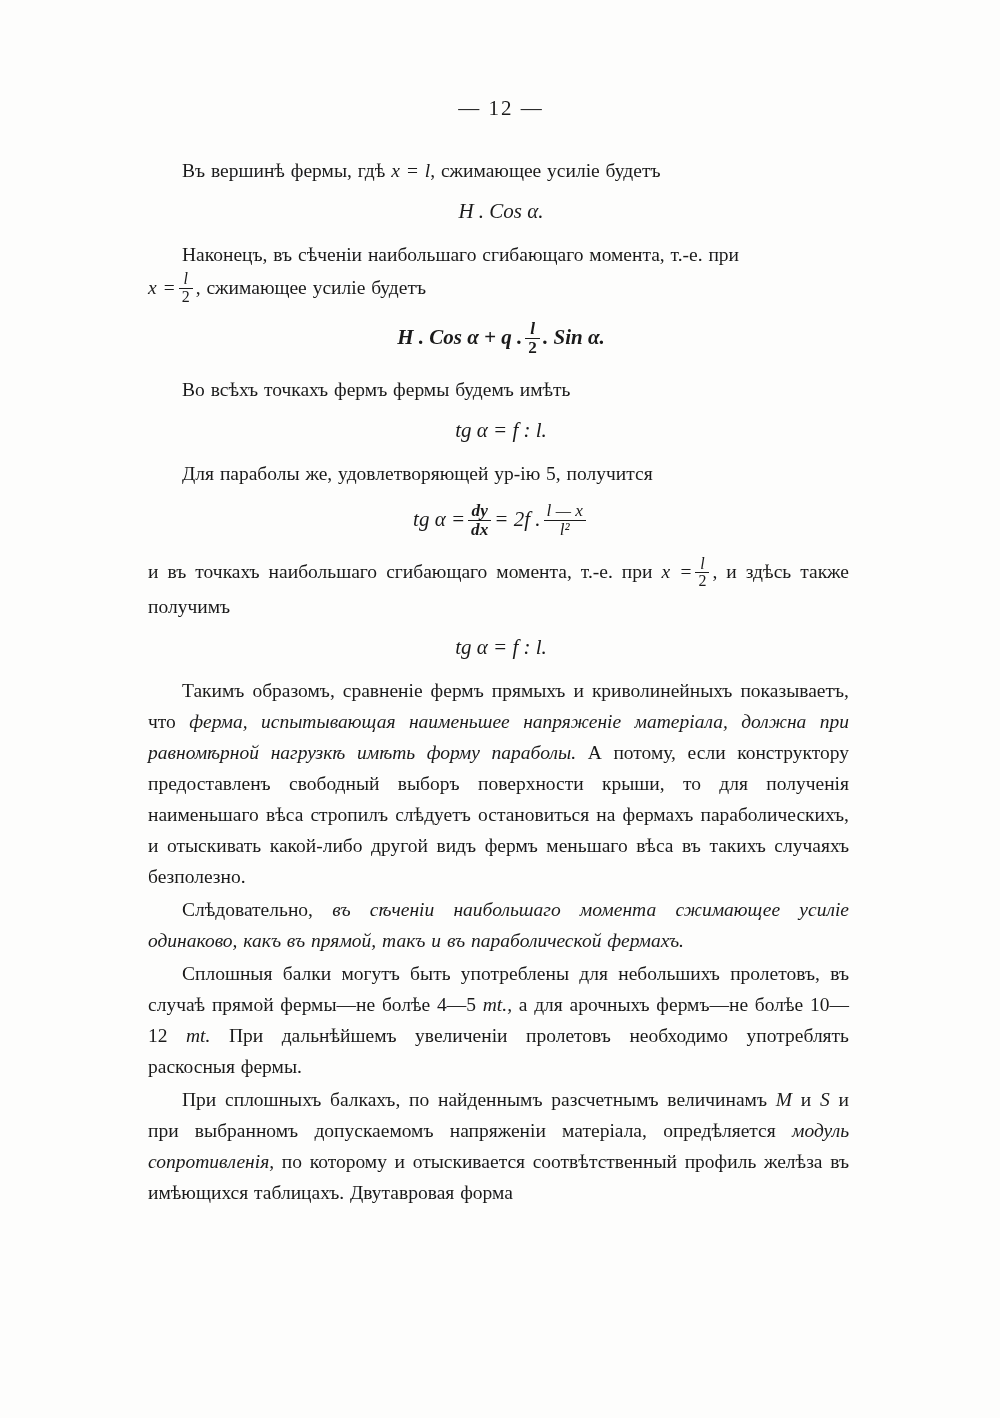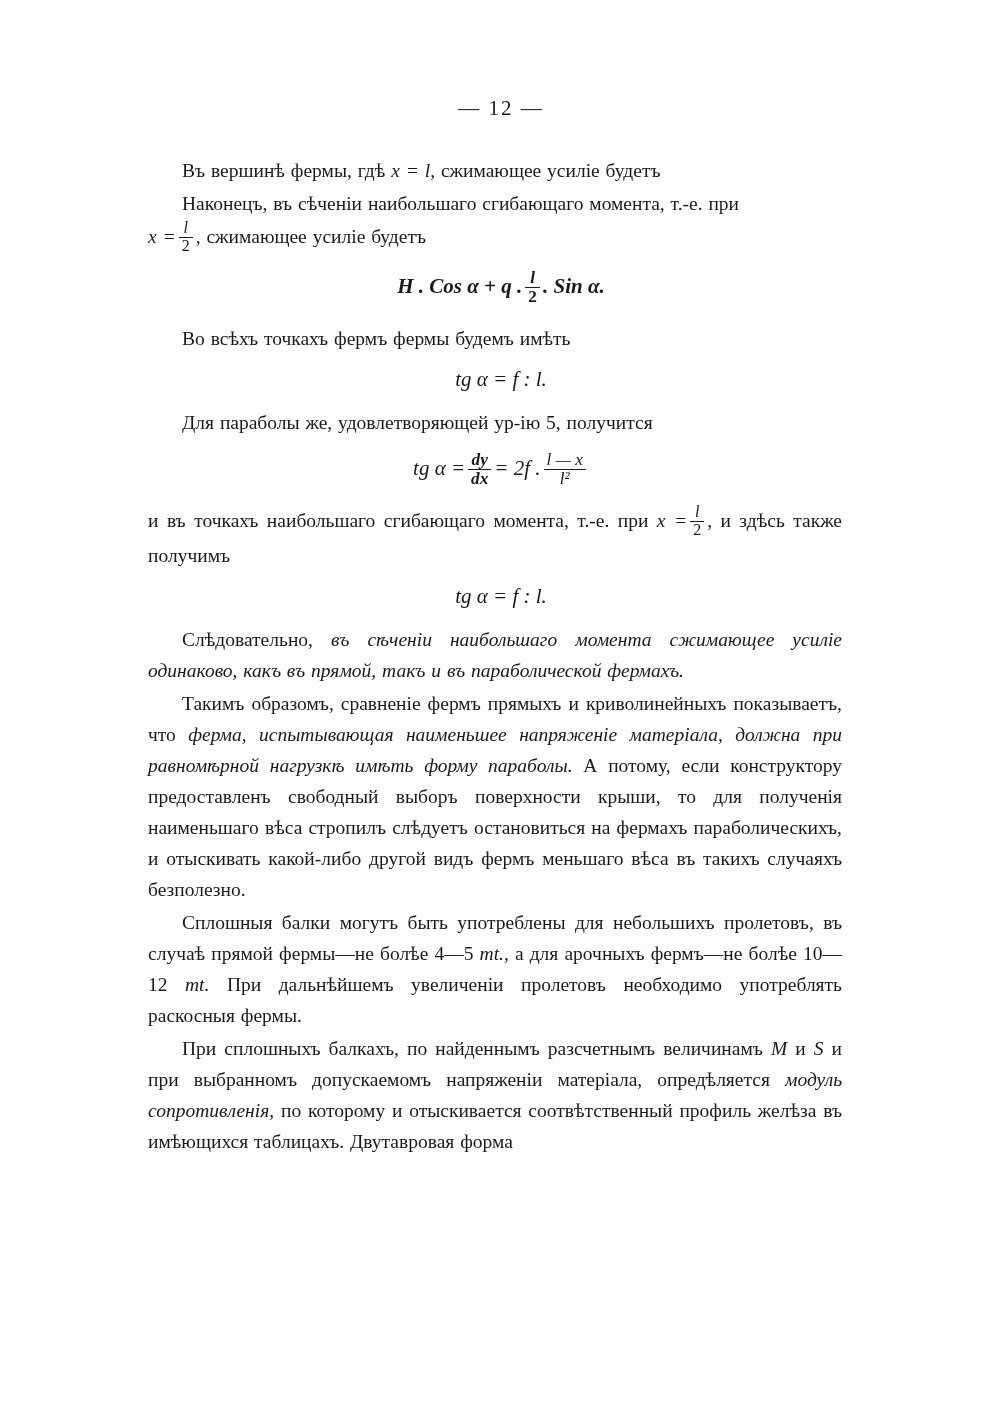--- a/index.html
+++ b/index.html
@@ -36,7 +36,7 @@
     font-family: "Liberation Serif", serif;
   }
   p.para {
-    margin: 0 12px 2px 0;
+    margin: 0 5px 2px 0;
     text-align: justify;
     text-justify: inter-word;
     font-size: 19.5px;

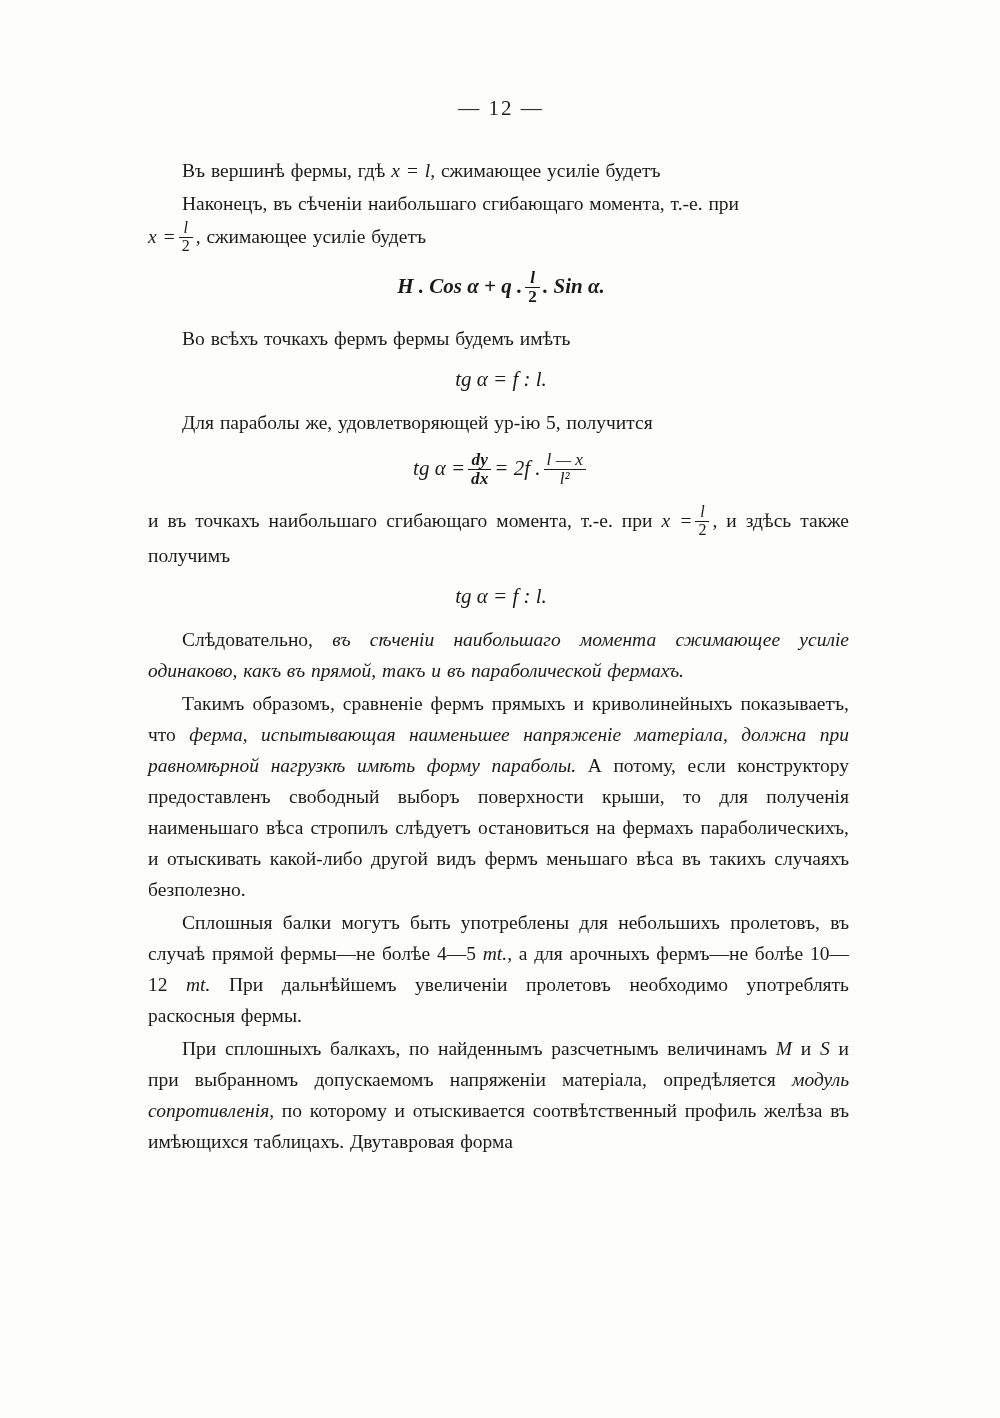--- a/index.html
+++ b/index.html
@@ -97,6 +97,9 @@
       <span class="inline-eq">x = l</span><span>, сжимающее усиліе будетъ</span>
     </p>
 
+    <div class="eq">
+      <span>H . Cos α.</span>
+    </div>
 
     <p class="para lead">
       <span>Наконецъ, въ сѣченіи наибольшаго сгибающаго момента, т.-е. при</span>

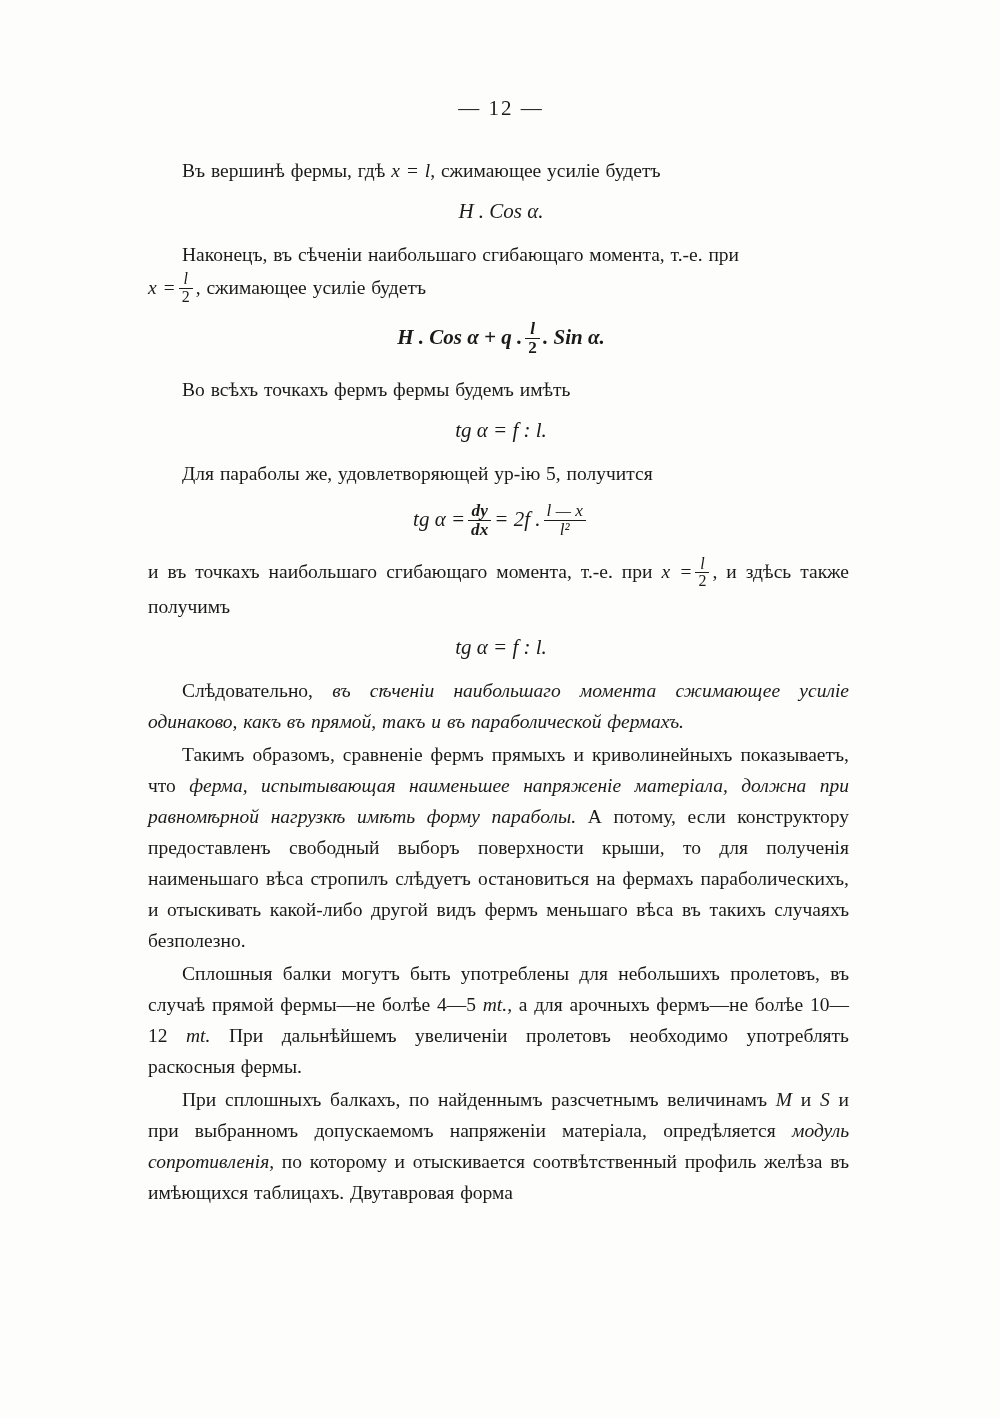--- a/index.html
+++ b/index.html
@@ -138,14 +138,14 @@
     </div>
 
     <p class="para">
-      <span>Слѣдовательно,</span>
-      <span class="ital">въ сѣченіи наибольшаго момента сжимающее усиліе одинаково, какъ въ прямой, такъ и въ параболической фермахъ.</span>
+      <span>Такимъ образомъ, сравненіе фермъ прямыхъ и криволинейныхъ показываетъ, что</span>
+      <span class="ital">ферма, испытывающая наименьшее напряженіе матеріала, должна при равномѣрной нагрузкѣ имѣть форму параболы.</span>
+      <span>А потому, если конструктору предоставленъ свободный выборъ поверхности крыши, то для полученія наименьшаго вѣса стропилъ слѣдуетъ остановиться на фермахъ параболическихъ, и отыскивать какой-либо другой видъ фермъ меньшаго вѣса въ такихъ случаяхъ безполезно.</span>
     </p>
 
     <p class="para">
-      <span>Такимъ образомъ, сравненіе фермъ прямыхъ и криволинейныхъ показываетъ, что</span>
-      <span class="ital">ферма, испытывающая наименьшее напряженіе матеріала, должна при равномѣрной нагрузкѣ имѣть форму параболы.</span>
-      <span>А потому, если конструктору предоставленъ свободный выборъ поверхности крыши, то для полученія наименьшаго вѣса стропилъ слѣдуетъ остановиться на фермахъ параболическихъ, и отыскивать какой-либо другой видъ фермъ меньшаго вѣса въ такихъ случаяхъ безполезно.</span>
+      <span>Слѣдовательно,</span>
+      <span class="ital">въ сѣченіи наибольшаго момента сжимающее усиліе одинаково, какъ въ прямой, такъ и въ параболической фермахъ.</span>
     </p>
 
 

